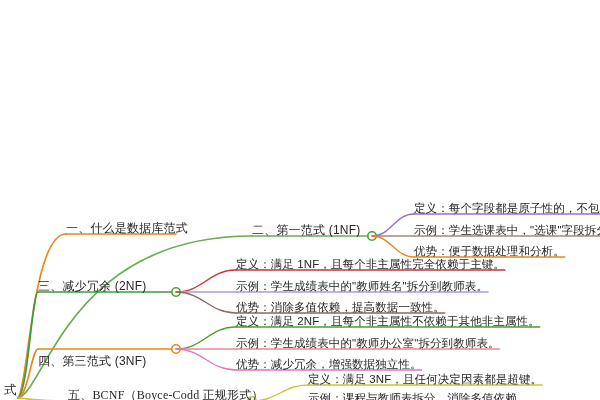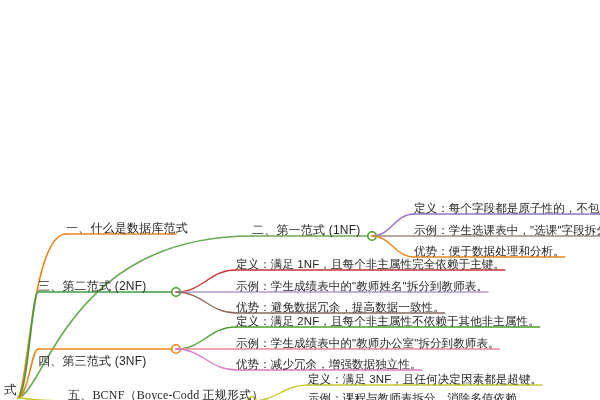--- a/index.html
+++ b/index.html
@@ -102,7 +102,7 @@
       <div class="node node-detail" style="left: 414px; top: 214px;"><span class="lbl">定义</span><span>：</span><span>每个字段都是原子性的，不包含</span></div>
       <div class="node node-detail" style="left: 414px; top: 236px;"><span class="lbl">示例</span><span>：</span><span>学生选课表中，"选课"字段拆分</span></div>
       <div class="node node-detail" style="left: 414px; top: 257px; text-align: right;"><span class="lbl">优势</span><span>：</span><span>便于数据处理和分析。</span></div>
-      <div class="node node-main" style="left: 38px; top: 292px;">三、第二范式 (2NF)</div>
+      <div class="node node-main" style="left: 38px; top: 292px;">三、减少冗余 (2NF)</div>
       <div class="node node-detail" style="left: 236px; top: 270px;"><span class="lbl">定义</span><span>：</span><span>满足 1NF，且每个非主属性完全依赖于主键。</span></div>
       <div class="node node-detail" style="left: 236px; top: 292px;"><span class="lbl">示例</span><span>：</span><span>学生成绩表中的"教师姓名"拆分到教师表。</span></div>
       <div class="node node-detail" style="left: 236px; top: 313px;"><span class="lbl">优势</span><span>：</span><span>避免数据冗余，提高数据一致性。</span></div>

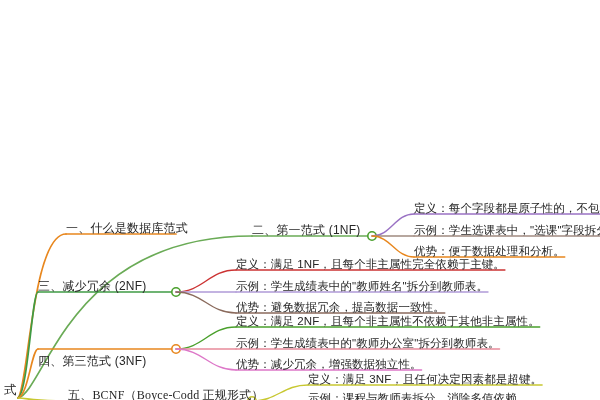--- a/index.html
+++ b/index.html
@@ -105,7 +105,7 @@
       <div class="node node-main" style="left: 38px; top: 292px;">三、减少冗余 (2NF)</div>
       <div class="node node-detail" style="left: 236px; top: 270px;"><span class="lbl">定义</span><span>：</span><span>满足 1NF，且每个非主属性完全依赖于主键。</span></div>
       <div class="node node-detail" style="left: 236px; top: 292px;"><span class="lbl">示例</span><span>：</span><span>学生成绩表中的"教师姓名"拆分到教师表。</span></div>
-      <div class="node node-detail" style="left: 236px; top: 313px;"><span class="lbl">优势</span><span>：</span><span>避免数据冗余，提高数据一致性。</span></div>
+      <div class="node node-detail" style="left: 236px; top: 313px;"><span class="lbl">优势</span><span>：</span><span>消除多值依赖，提高数据一致性。</span></div>
       <div class="node node-main" style="left: 38px; top: 367px;">四、第三范式 (3NF)</div>
       <div class="node node-detail" style="left: 236px; top: 327px;"><span class="lbl">定义</span><span>：</span><span>满足 2NF，且每个非主属性不依赖于其他非主属性。</span></div>
       <div class="node node-detail" style="left: 236px; top: 349px;"><span class="lbl">示例</span><span>：</span><span>学生成绩表中的"教师办公室"拆分到教师表。</span></div>

